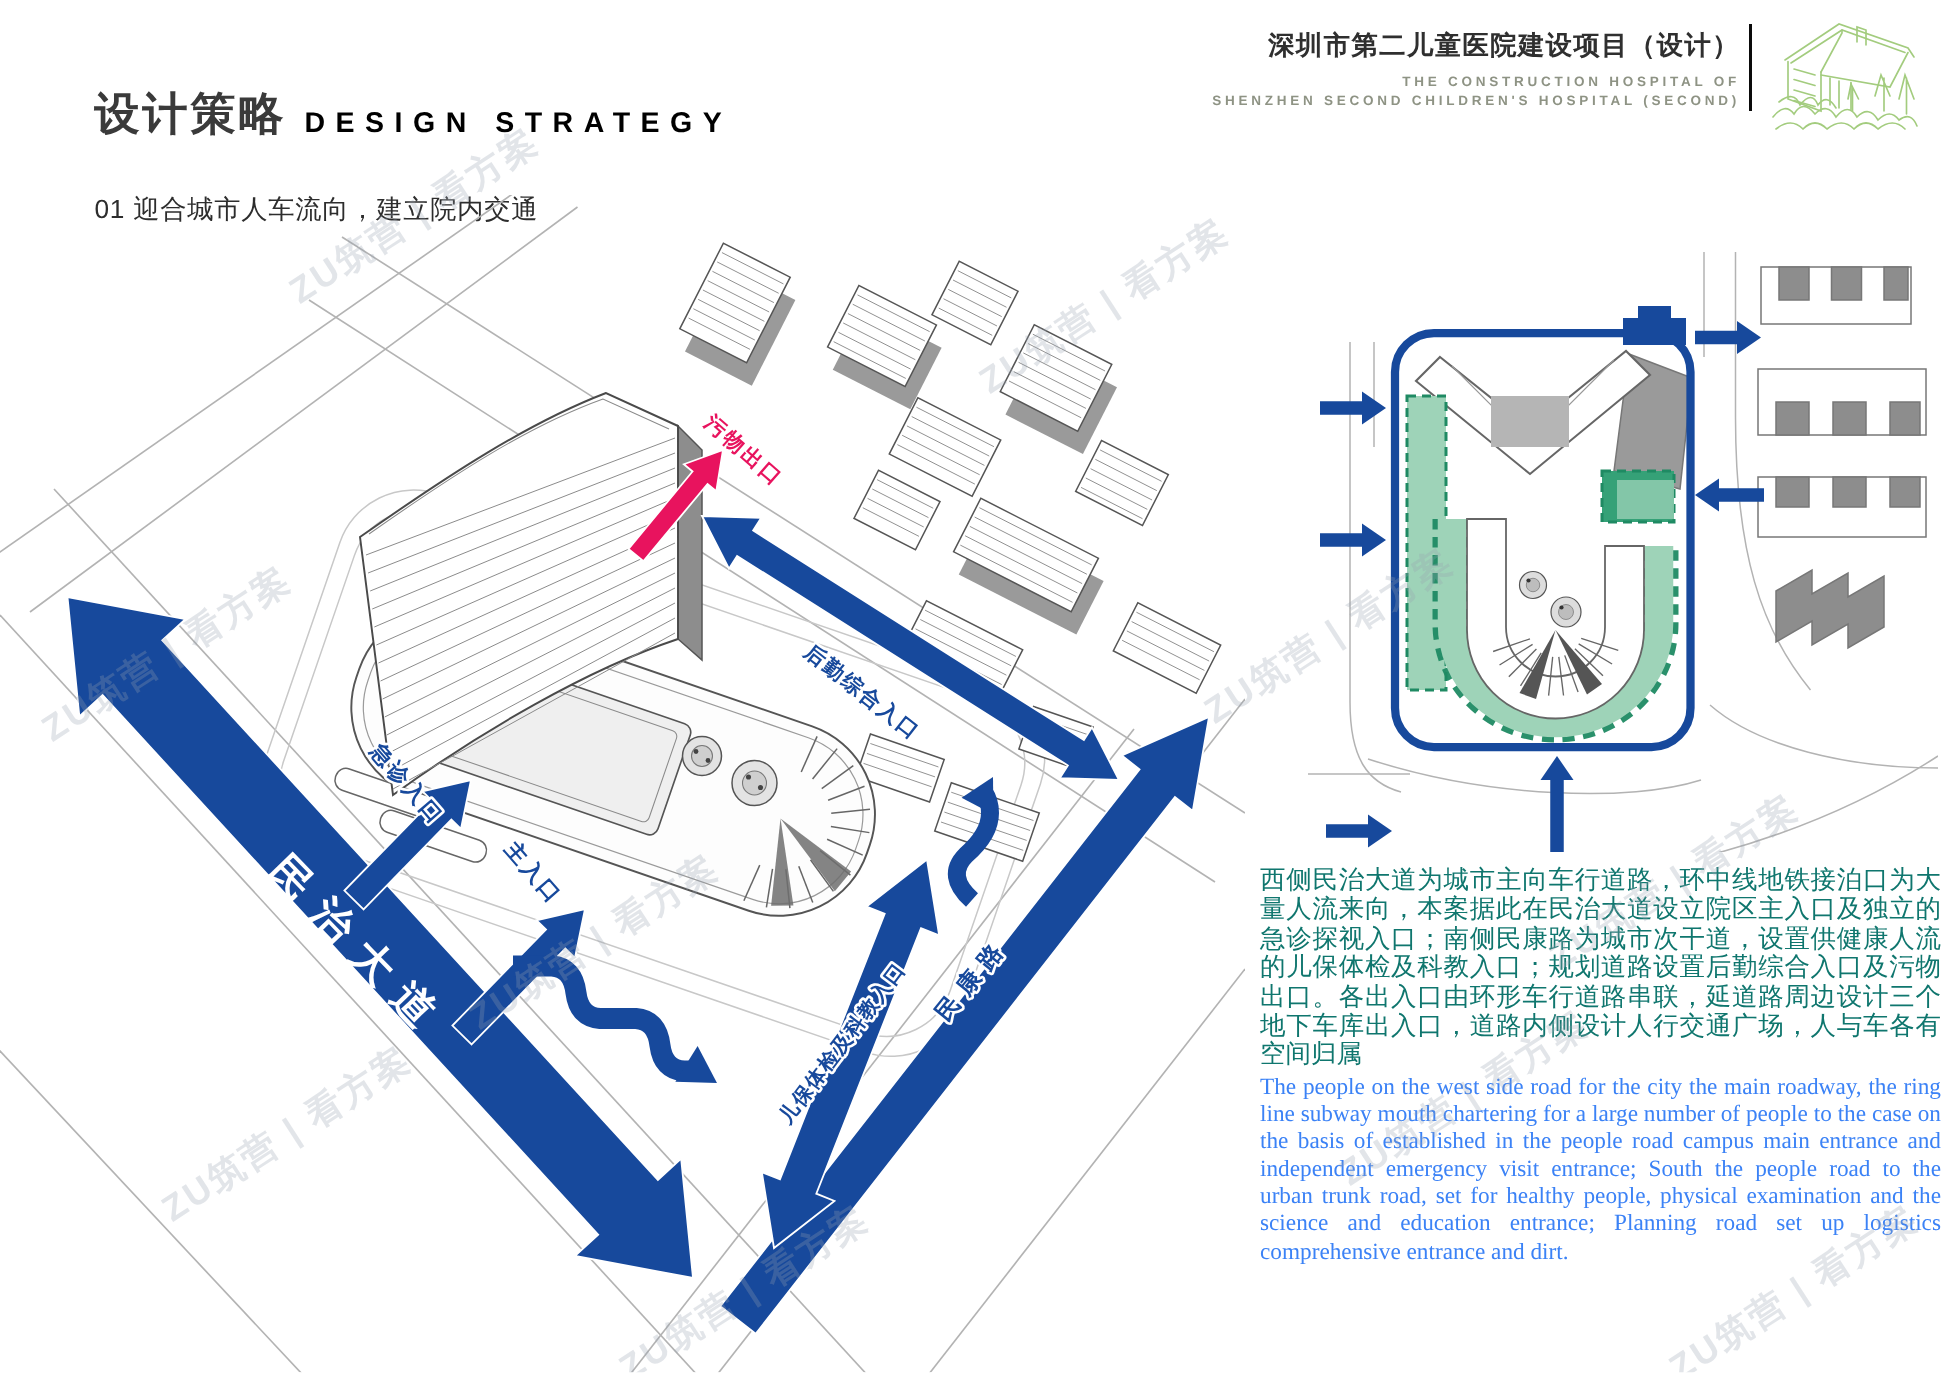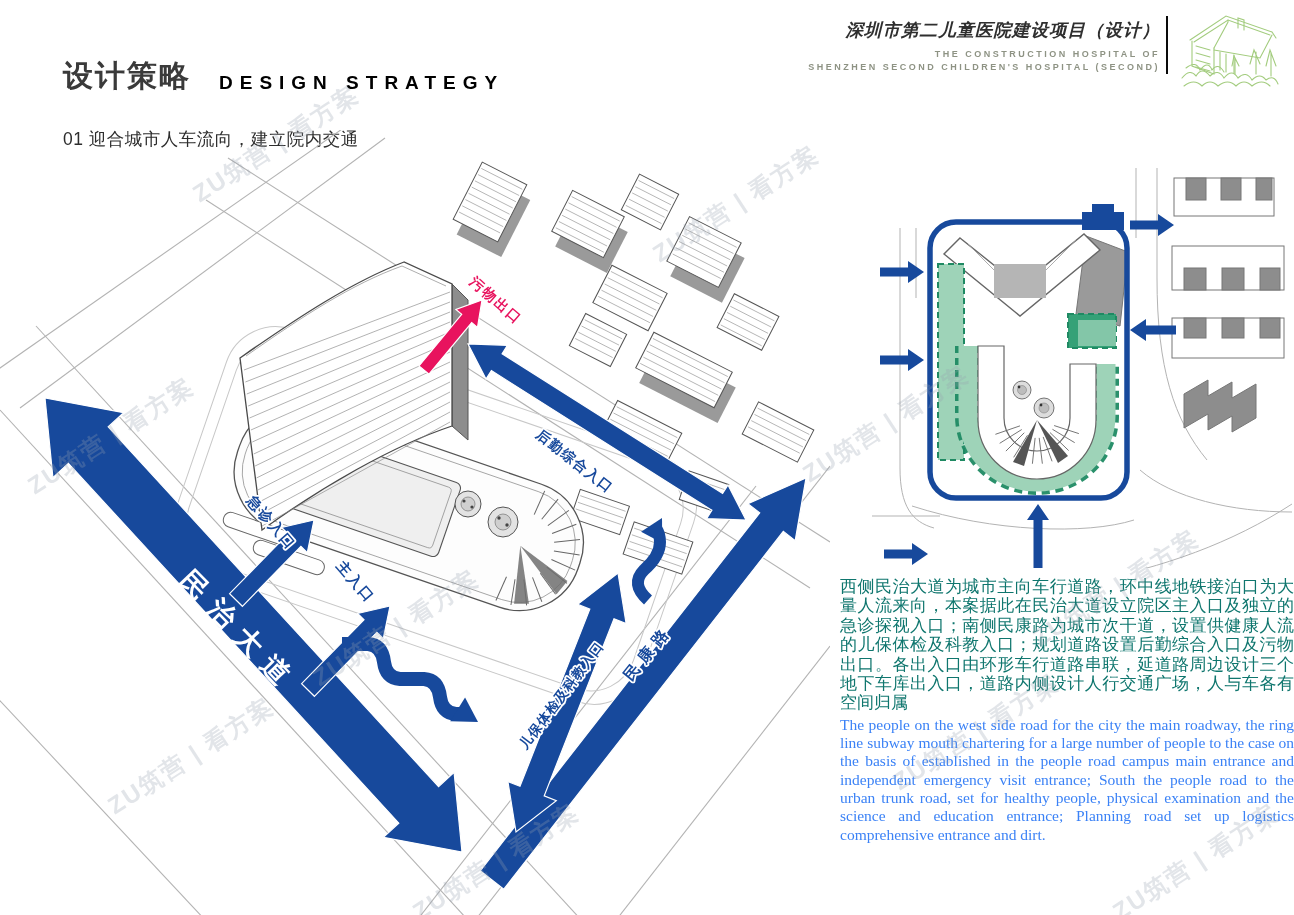--- a/index.html
+++ b/index.html
@@ -7,7 +7,7 @@
          font-family:"Liberation Sans",sans-serif;}
   
   #hdr{position:absolute;top:18px;right:134px;text-align:right;}
-  #hdr .cn{font-size:17.5px;font-weight:700;color:#2f2f2f;letter-spacing:1px;font-style:italic;}
+  #hdr .cn{font-size:17.5px;font-weight:700;color:#2f2f2f;letter-spacing:1px;}
   #hdr .en{margin-top:6px;font-size:9px;font-weight:700;color:#8e9384;letter-spacing:2.5px;line-height:13px;}
   #hdr-divider{position:absolute;top:16px;left:1166px;width:2px;height:58px;background:#0a0a0a;}
   #logo{position:absolute;top:8px;left:1180px;}

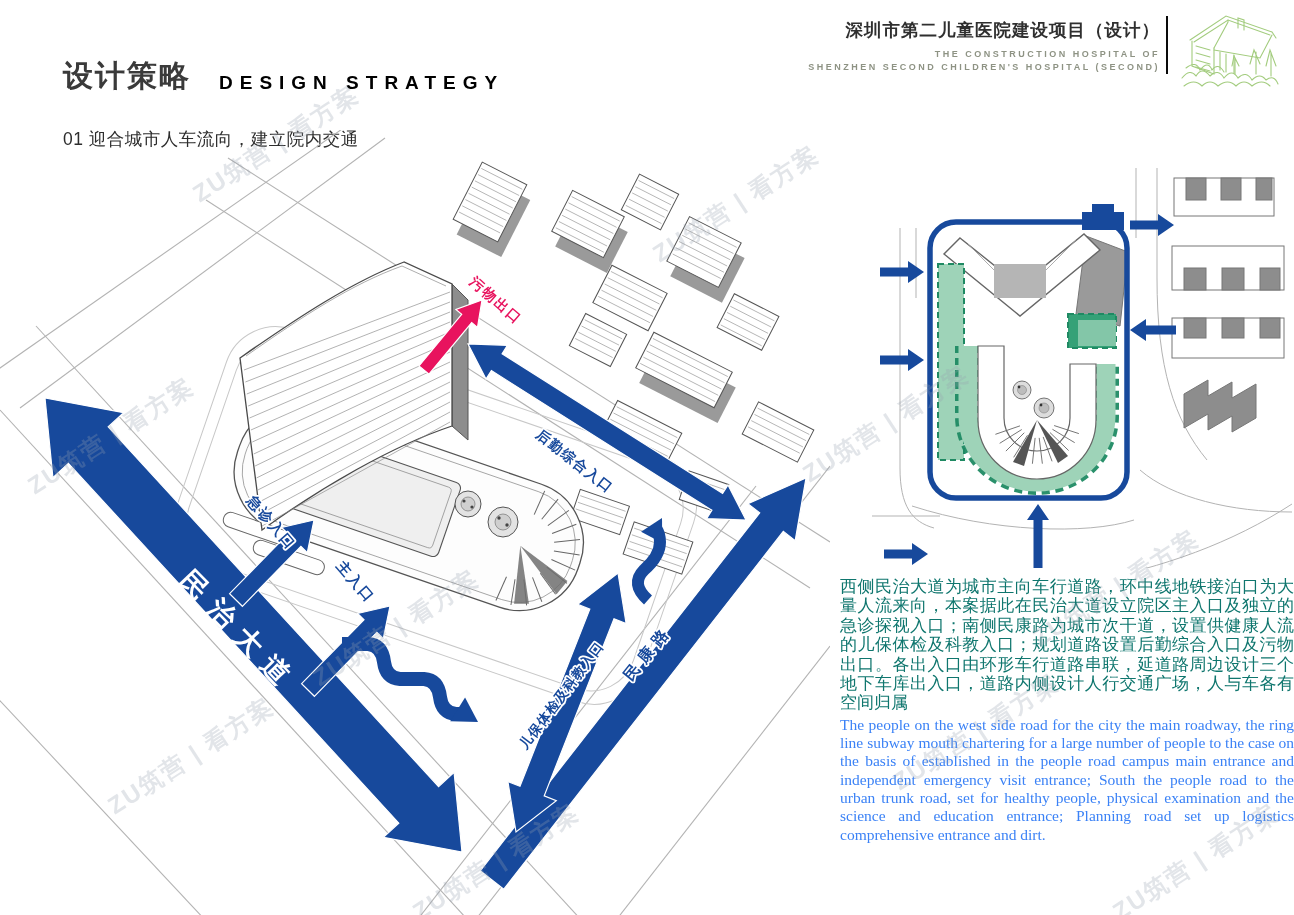--- a/index.html
+++ b/index.html
@@ -13,7 +13,7 @@
   #logo{position:absolute;top:8px;left:1180px;}
   
   #sec{position:absolute;top:56px;left:63px;}
-  #sec .row{display:flex;align-items:flex-end;gap:28px;}
+  #sec .row{display:flex;align-items:flex-end;gap:12px;}
   #sec .cn{font-size:30px;font-weight:700;color:#3a3a3a;letter-spacing:2px;}
   #sec .en{font-size:19px;font-weight:700;color:#000000;letter-spacing:7px;padding-bottom:3px;text-align:center;}
   #sec .sub{margin-top:30px;font-size:17.5px;color:#2d2d2d;letter-spacing:0.5px;}

